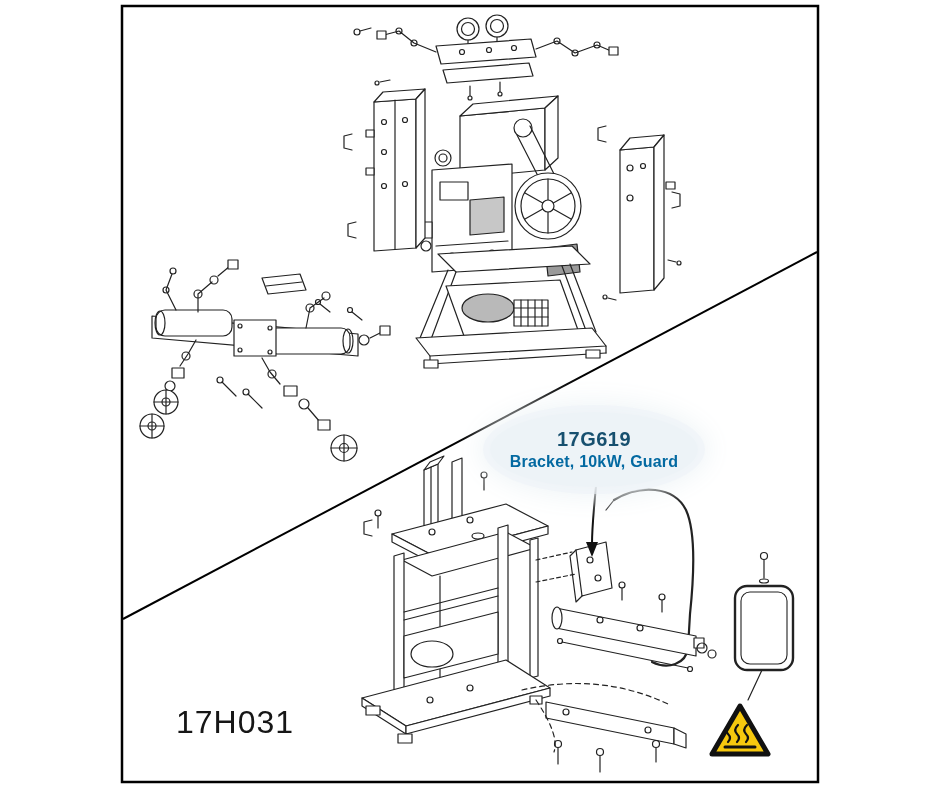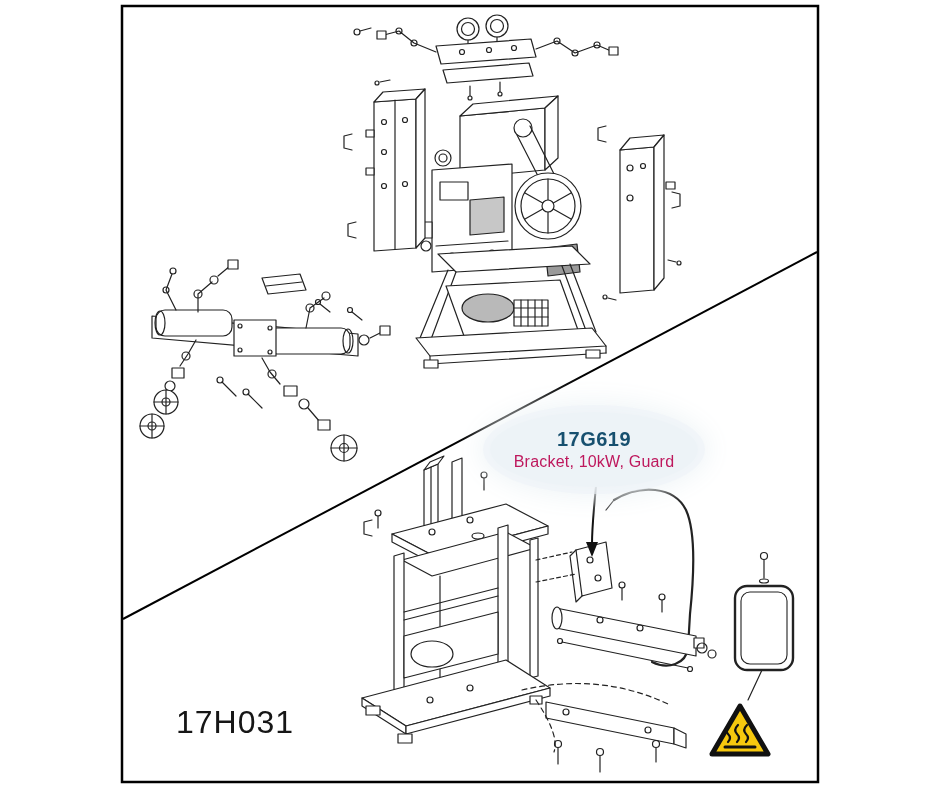--- a/index.html
+++ b/index.html
@@ -17,7 +17,7 @@
     box-shadow:0 0 0 7px rgba(237,243,247,0.55), 0 0 22px 12px rgba(240,245,248,0.95);
   }
   .callout-part { font-size:20px; font-weight:bold; color:#17506f; letter-spacing:0.5px; }
-  .callout-desc { font-size:16px; font-weight:normal; color:#be185d; letter-spacing:0.2px; }
+  .callout-desc { font-size:16px; font-weight:bold; color:#0369a1; letter-spacing:0.2px; }
 
   .figure-label {
     position:absolute; left:176px; top:704px;

